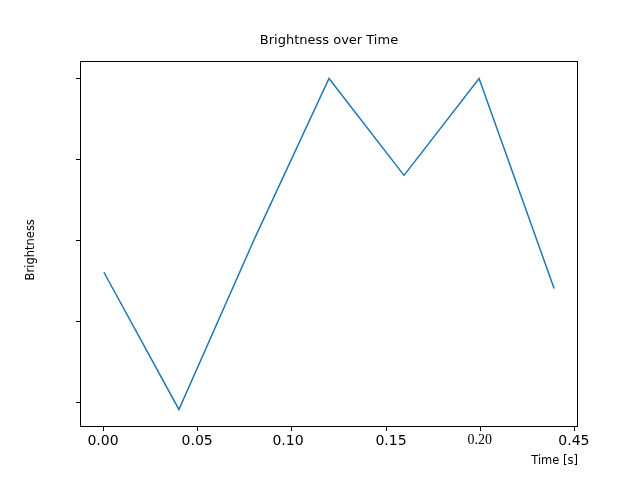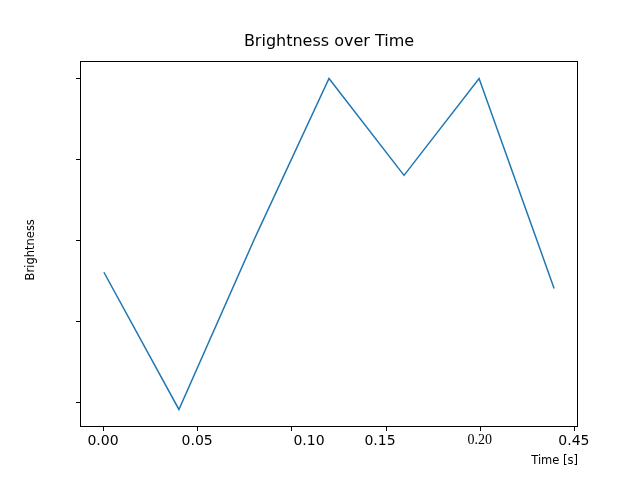--- a/index.html
+++ b/index.html
@@ -36,7 +36,7 @@
     left:80px;top:33px;
     width:498px;
     text-align:center;
-    font-size:16px;
+    font-size:13px;
     color:#000000;
     line-height:1;
     white-space:nowrap;

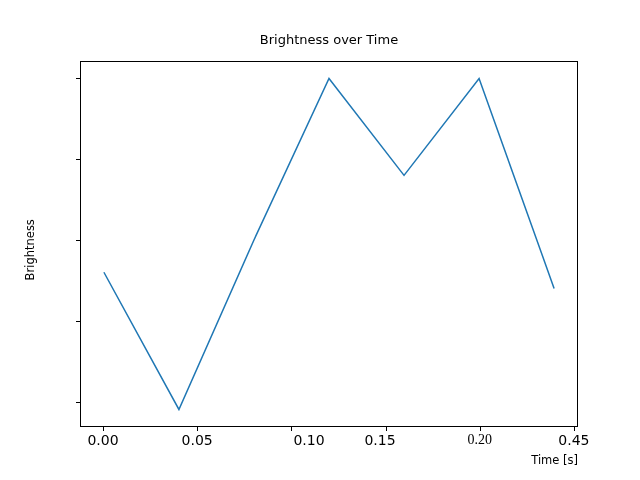--- a/index.html
+++ b/index.html
@@ -110,7 +110,7 @@
       <div class="tick-mark-x" style="left: 197.15px;"></div>
       <div class="tick-label-x" style="left: 197.15px;">0.05</div>
       <div class="tick-mark-x" style="left: 291.33px;"></div>
-      <div class="tick-label-x" style="left: 309px;">0.10</div>
+      <div class="tick-label-x" style="left: 288px;">0.10</div>
       <div class="tick-mark-x" style="left: 385.51px;"></div>
       <div class="tick-label-x" style="left: 380px;">0.15</div>
       <div class="tick-mark-x" style="left: 479.68px;"></div>

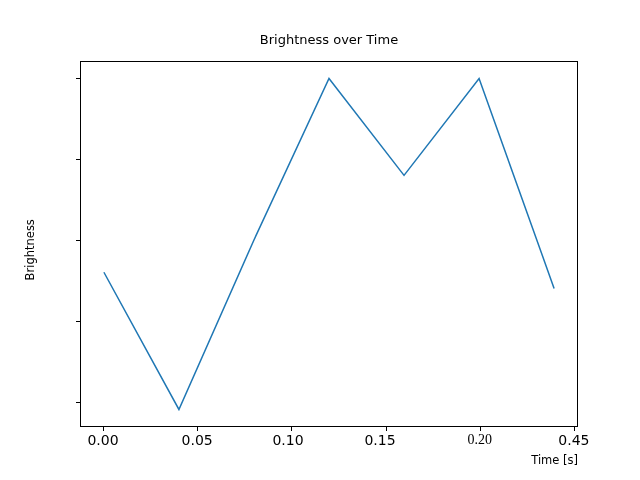--- a/index.html
+++ b/index.html
@@ -112,7 +112,7 @@
       <div class="tick-mark-x" style="left: 291.33px;"></div>
       <div class="tick-label-x" style="left: 288px;">0.10</div>
       <div class="tick-mark-x" style="left: 385.51px;"></div>
-      <div class="tick-label-x" style="left: 380px;">0.15</div>
+      <div class="tick-label-x" style="left: 391px;">0.15</div>
       <div class="tick-mark-x" style="left: 479.68px;"></div>
       <div class="tick-label-x" style="left: 479.68px; font-family: Liberation Serif, serif;">0.20</div>
       <div class="tick-mark-x" style="left: 573.86px;"></div>

